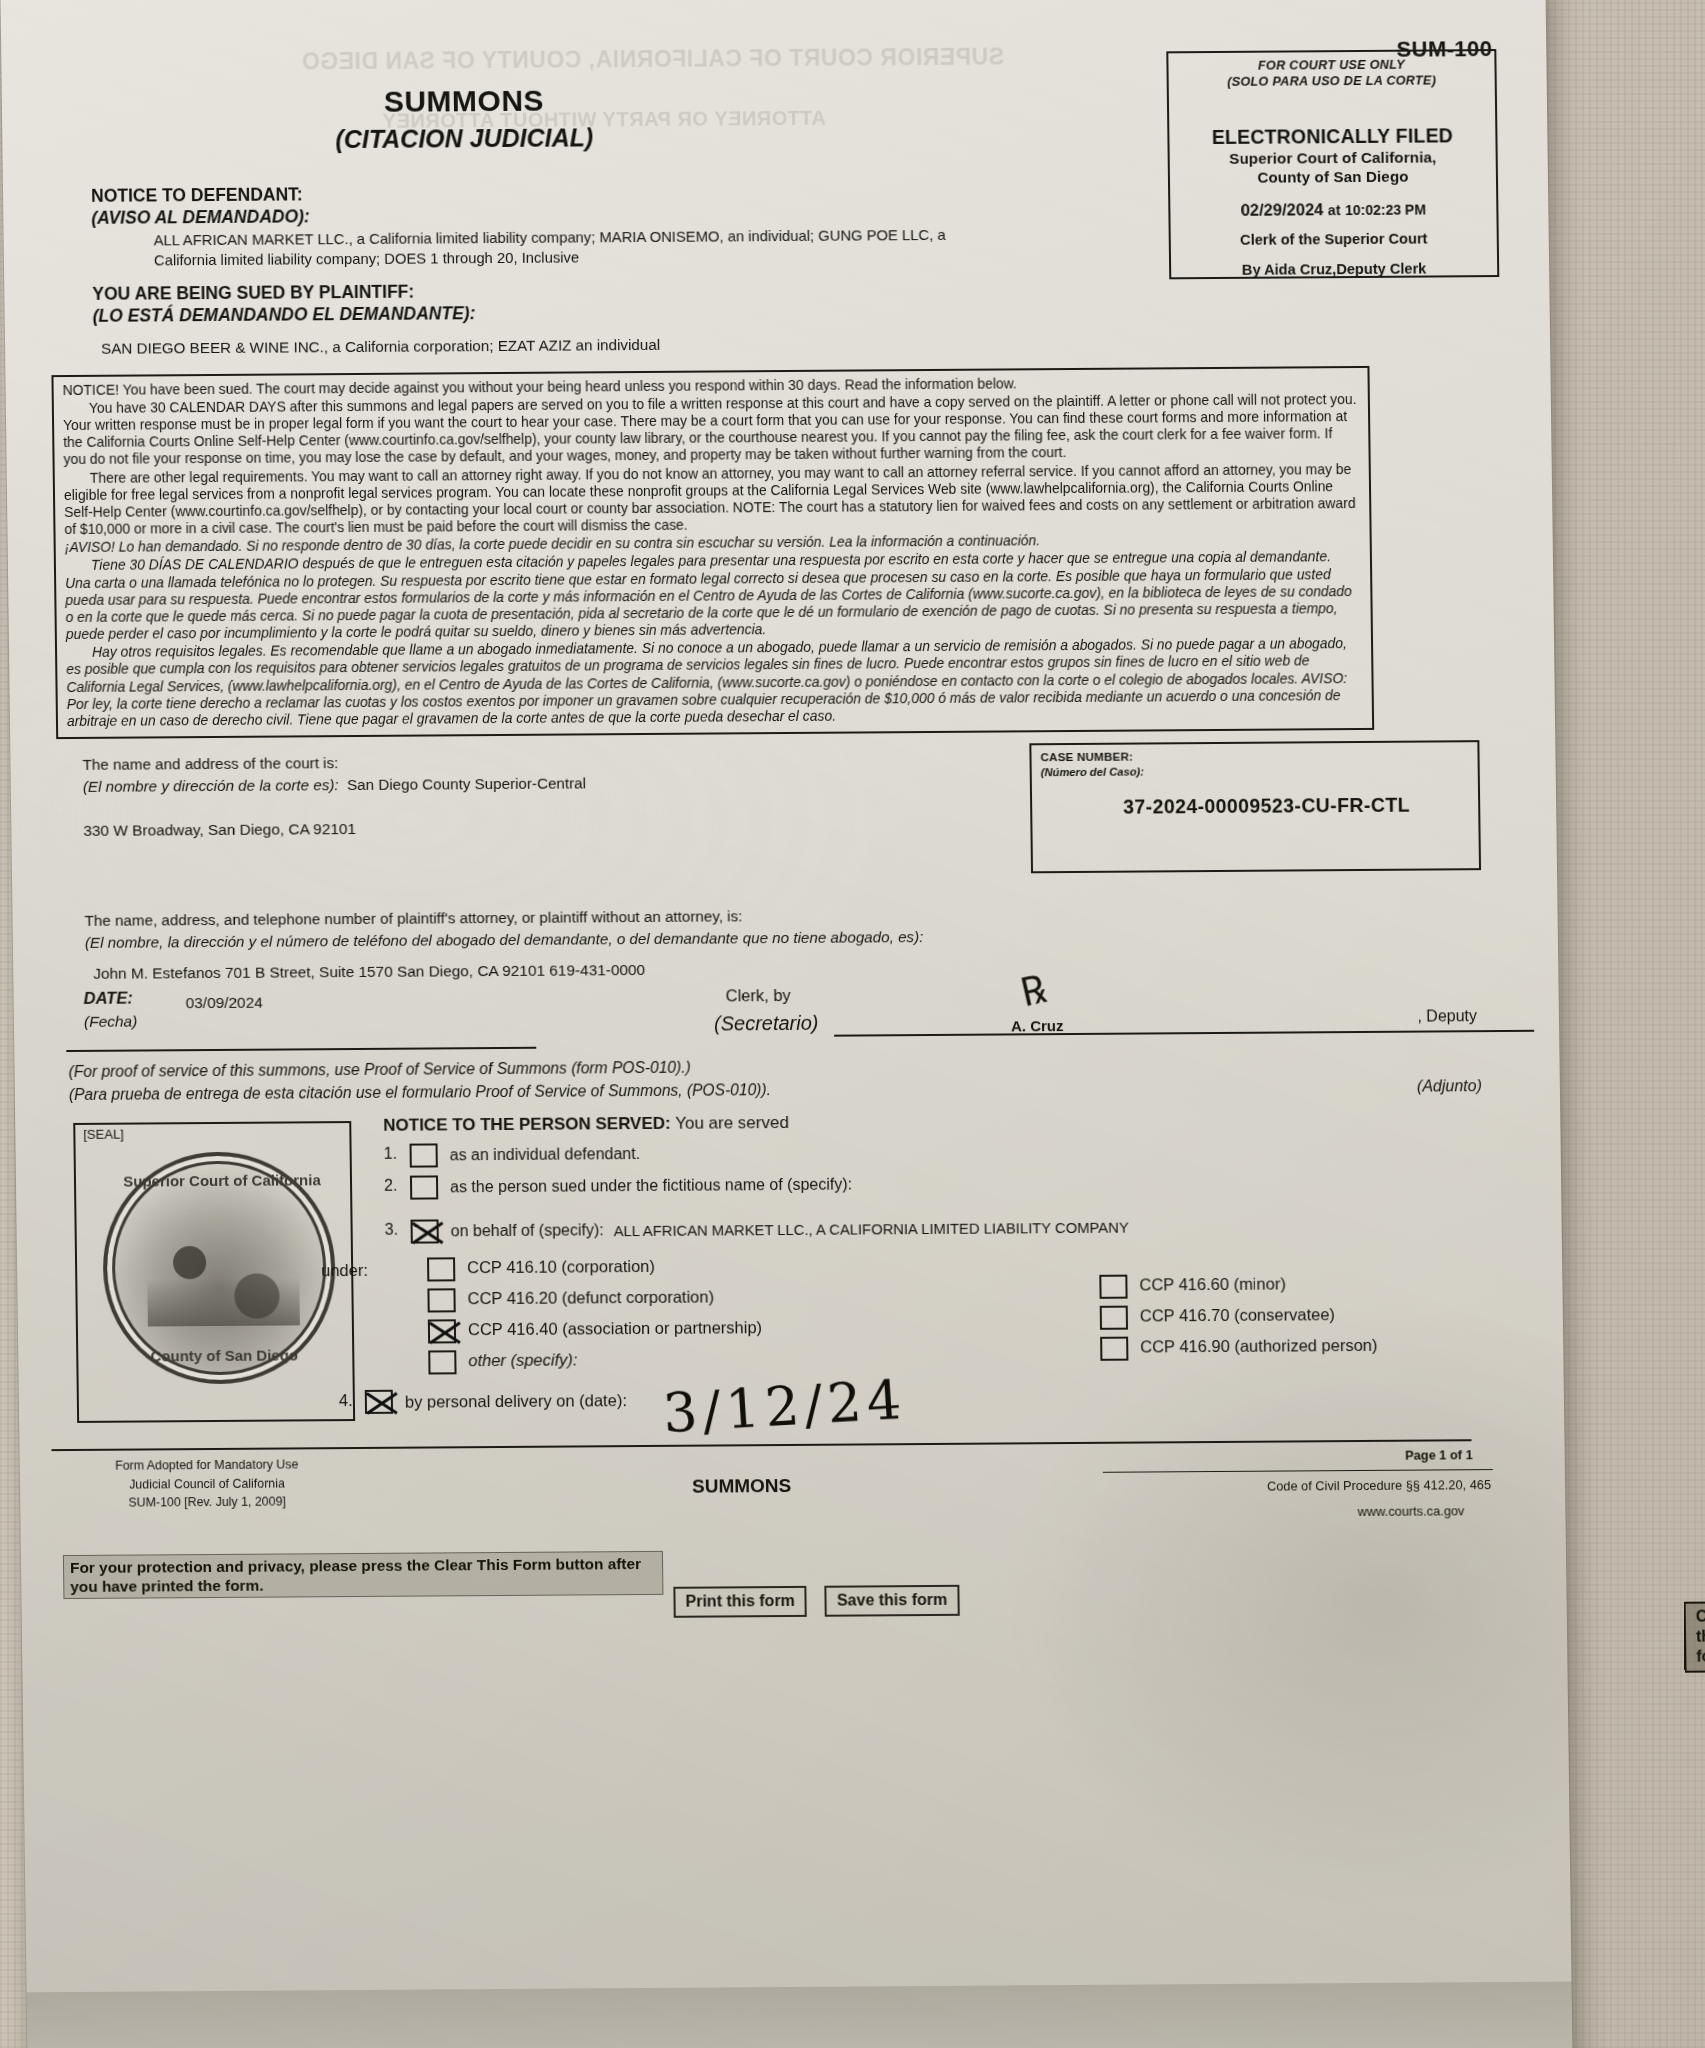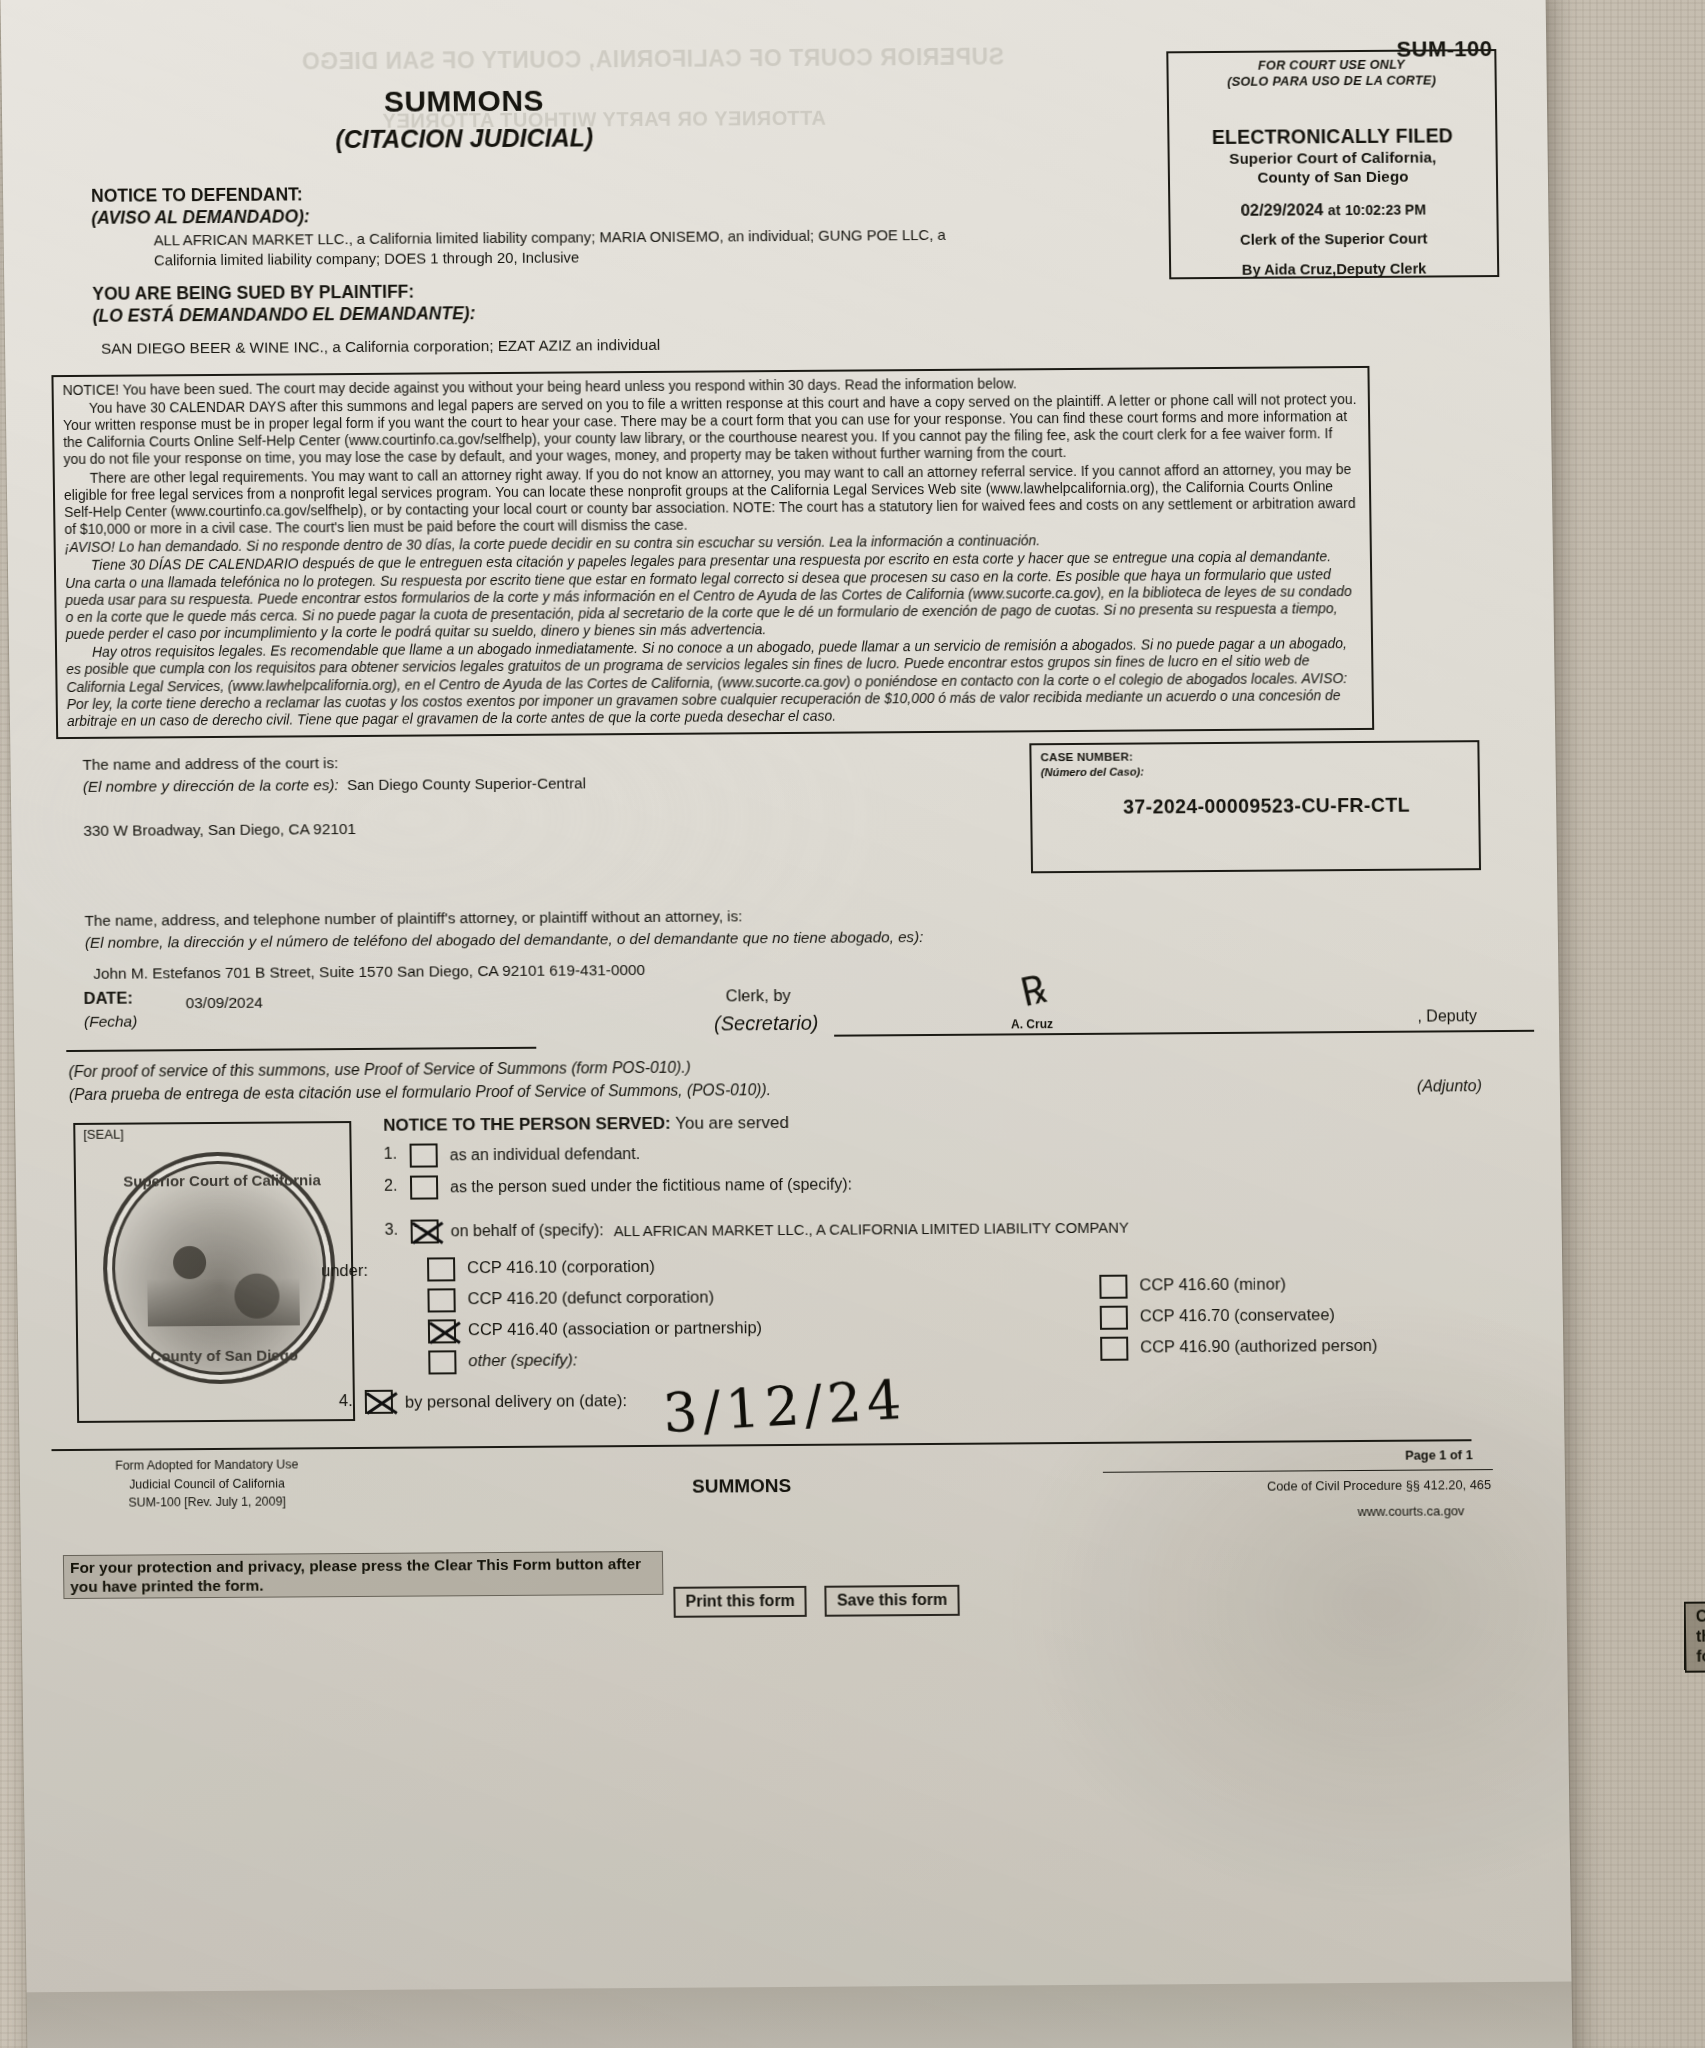--- a/index.html
+++ b/index.html
@@ -132,7 +132,7 @@
   .atty-val { margin: 10px 0 0 28px; font-size: 15.4px; }
 
   .daterow { position: relative; height: 92px; margin-top: 2px; }
-  .d-lab { position: absolute; left: 18px; top: 2px; font-size: 16.5px; font-weight: bold; }
+  .d-lab { position: absolute; left: 18px; top: 2px; font-size: 16.5px; font-weight: bold; font-style: italic; }
   .d-lab2 { position: absolute; left: 18px; top: 26px; font-size: 15.5px; font-style: italic; }
   .d-val { position: absolute; left: 120px; top: 8px; font-size: 15.4px; }
   .clerk { position: absolute; left: 660px; top: 4px; font-size: 16.5px; }

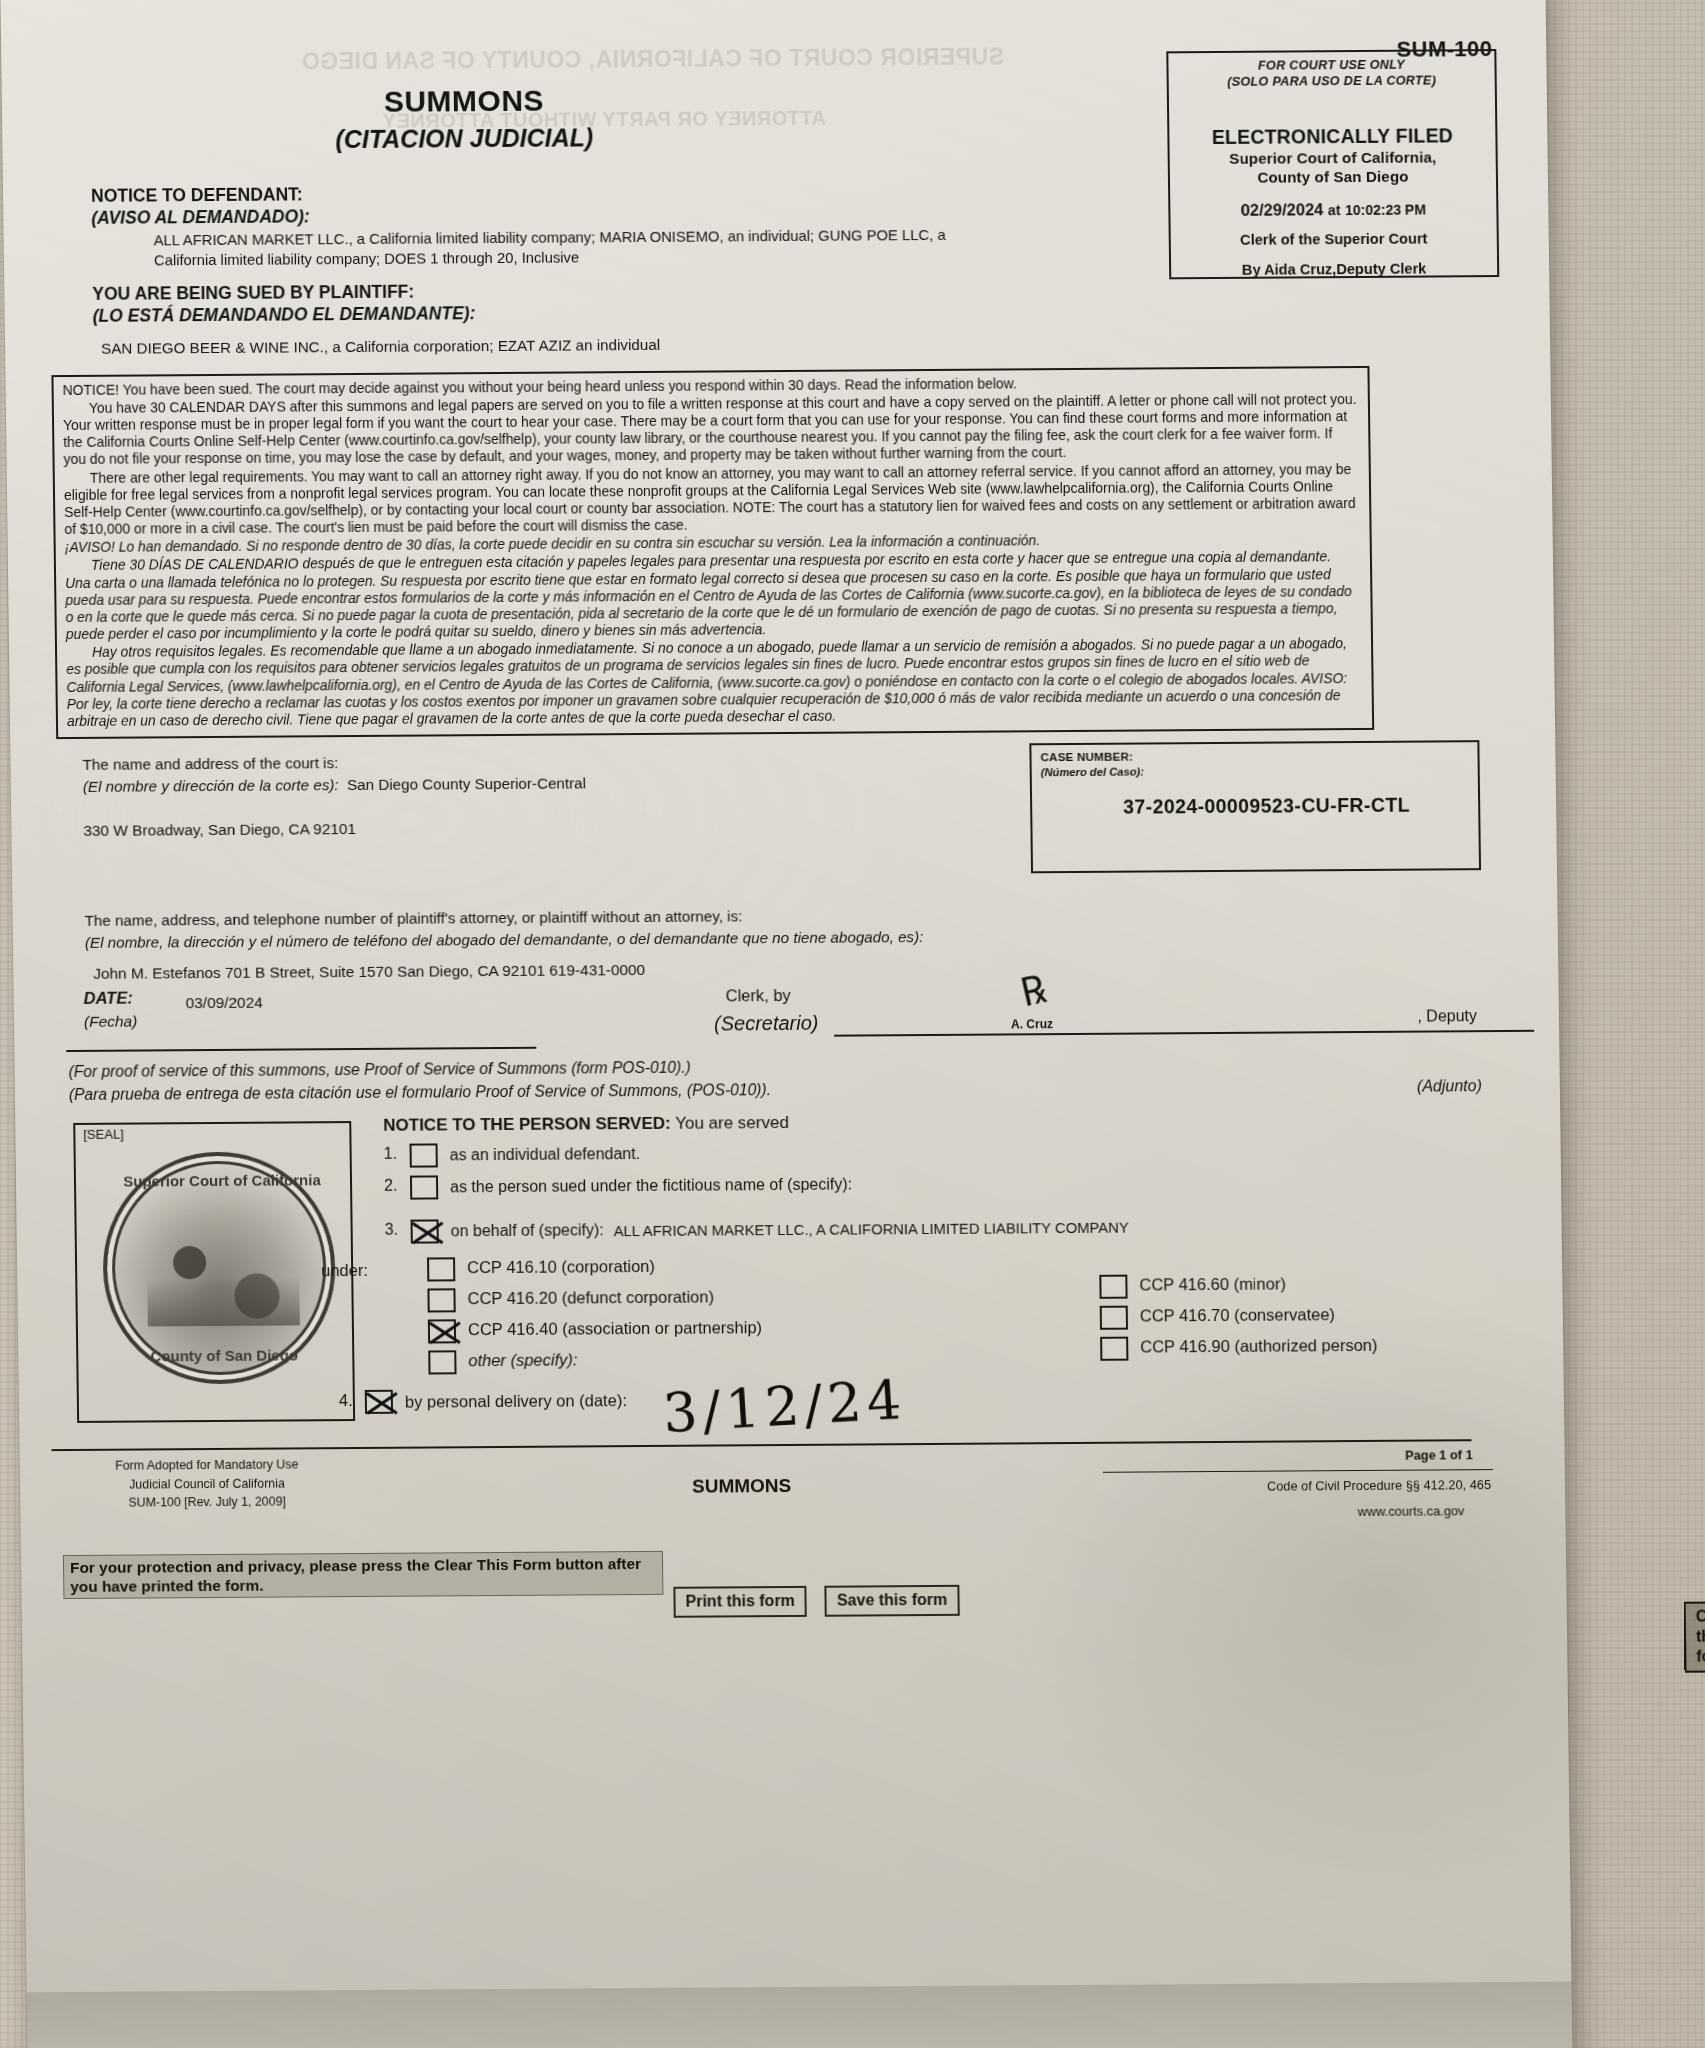--- a/index.html
+++ b/index.html
@@ -142,7 +142,7 @@
     font-size: 40px; font-family: "DejaVu Serif", serif;
     transform: rotate(-12deg);
   }
-  .sig-name { position: absolute; left: 945px; top: 38px; font-size: 12px; font-weight: bold; }
+  .sig-name { position: absolute; left: 945px; top: 38px; font-size: 15px; font-weight: bold; }
   .deputy { position: absolute; right: 30px; top: 30px; font-size: 16px; }
   .adjunto { position: absolute; right: 26px; top: 56px; font-size: 16px; font-style: italic; margin-top: 44px; }
   .rule-a { position: absolute; left: 768px; top: 54px; width: 700px; border-bottom: 2px solid #1b1a14; }

